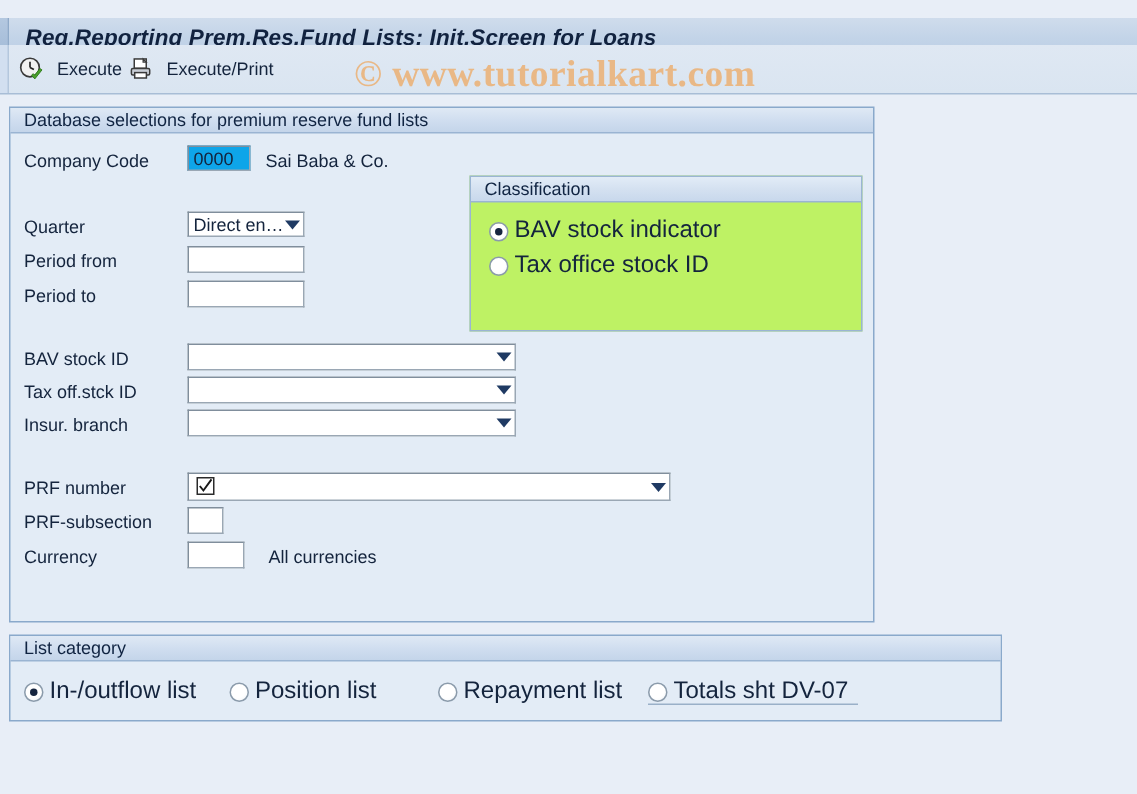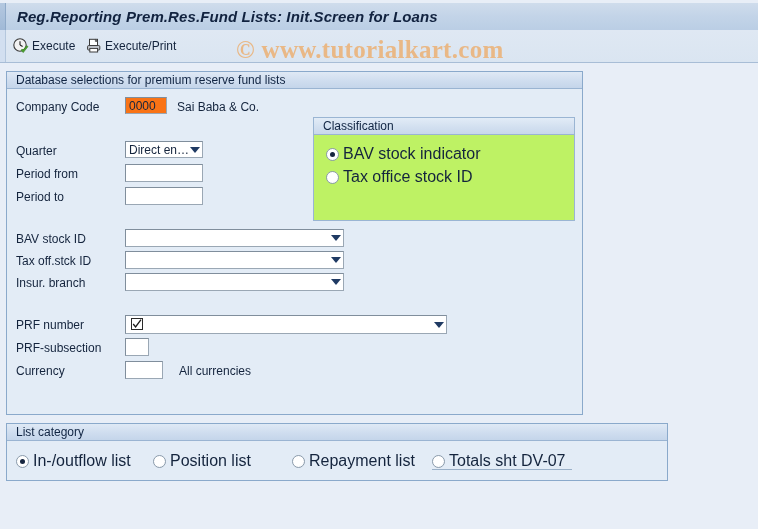--- a/index.html
+++ b/index.html
@@ -20,7 +20,7 @@
   
   #titlebar {
     position: absolute;
-    left: 0; top: 3px;
+    left: 0; top: 12px;
     width: 758px; height: 30px;
     background: linear-gradient(to bottom, #cfdcec 0%, #c3d4e8 45%, #b9cde4 100%);
     border-bottom: 1px solid #97b2d0;

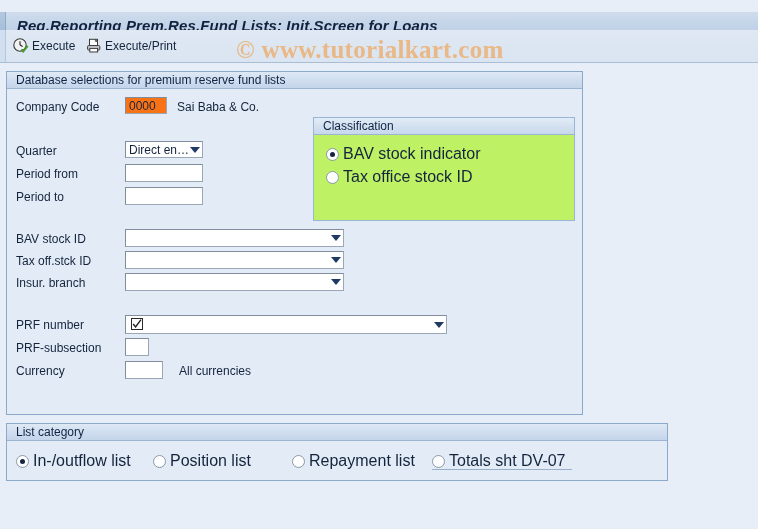--- a/index.html
+++ b/index.html
@@ -69,7 +69,7 @@
     height: 22px;
     display: flex;
     align-items: center;
-    gap: 2px;
+    gap: 8px;
     padding: 0 2px;
     cursor: pointer;
     white-space: nowrap;

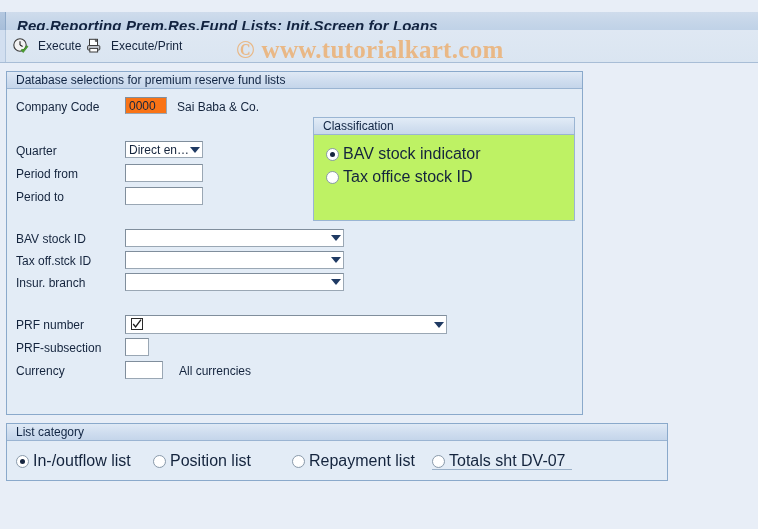--- a/index.html
+++ b/index.html
@@ -158,7 +158,7 @@
     outline: none;
   }
   .inp.readonly {
-    background: #f97316;
+    background: #0ea5e9;
     color: #14243d;
   }
 

